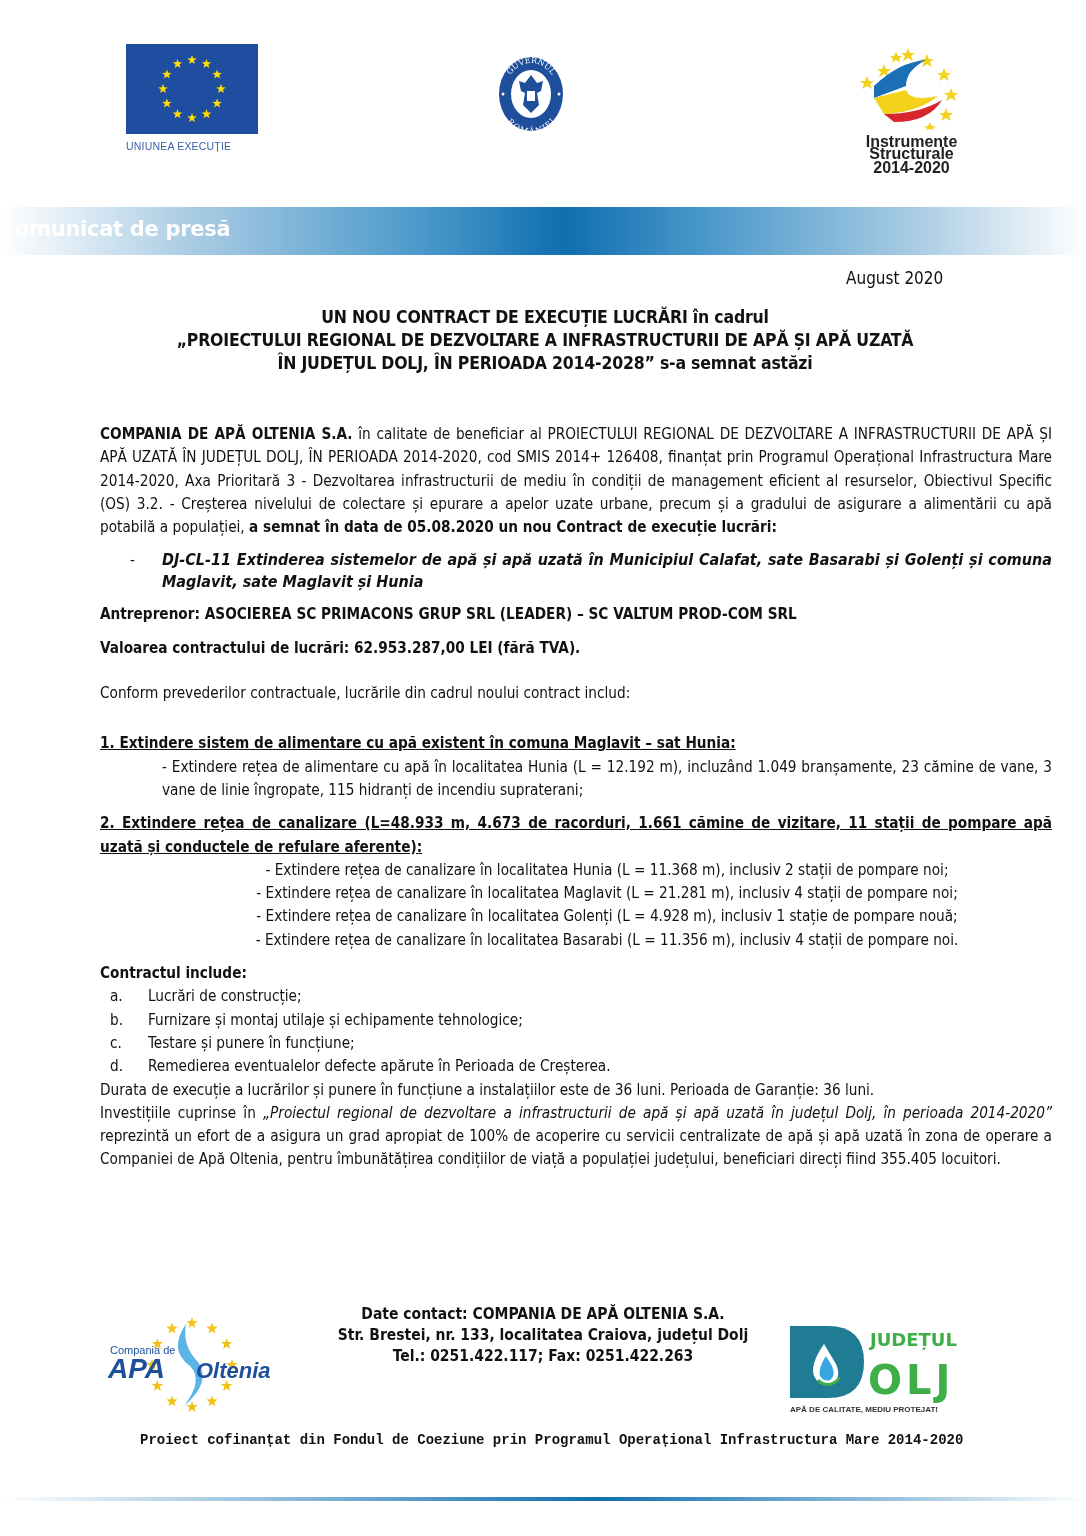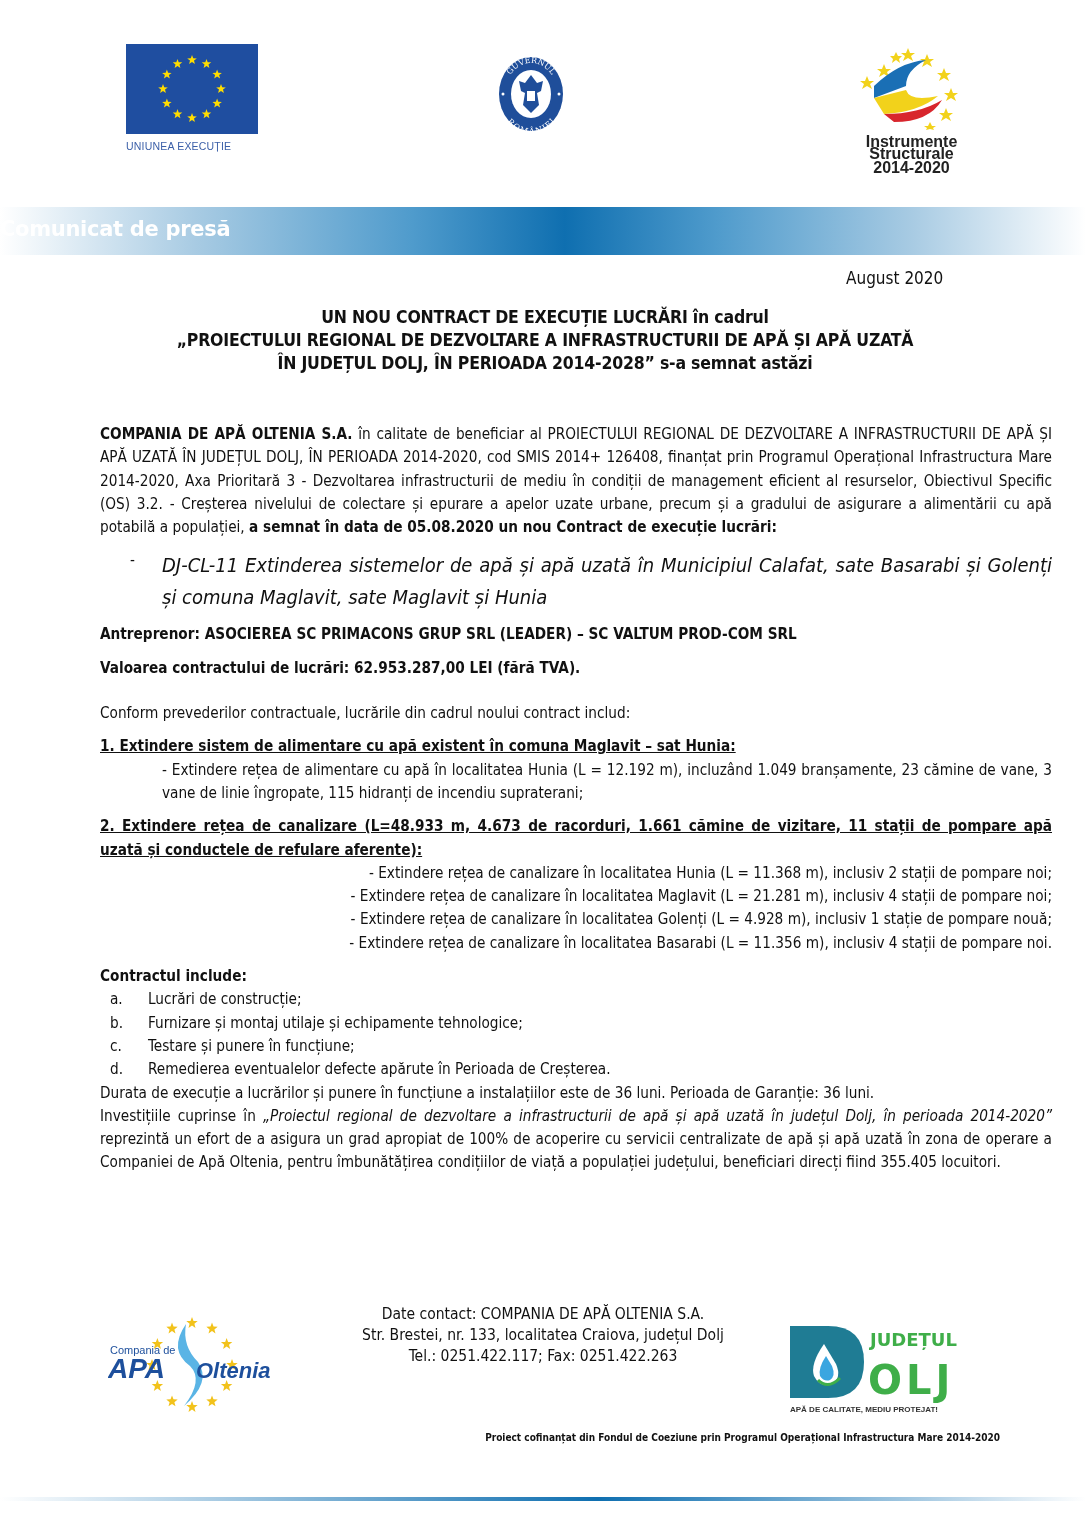--- a/index.html
+++ b/index.html
@@ -32,7 +32,7 @@
   .u { text-decoration:underline; }
   .dash-item { display:flex; margin-top:10px; }
   .dash-item .mark { width:62px; flex:none; padding-left:30px; box-sizing:border-box; }
-  .dash-item .txt { font-weight:normal; font-style:italic; text-align:justify; font-size:20px; line-height:32px; }
+  .dash-item .txt { font-weight:bold; font-style:italic; text-align:justify; font-size:16px; line-height:22px; }
   .block { margin-top:10px; }
   .sub-list { padding-left:62px; }
   .sub-list div { text-align:right; }

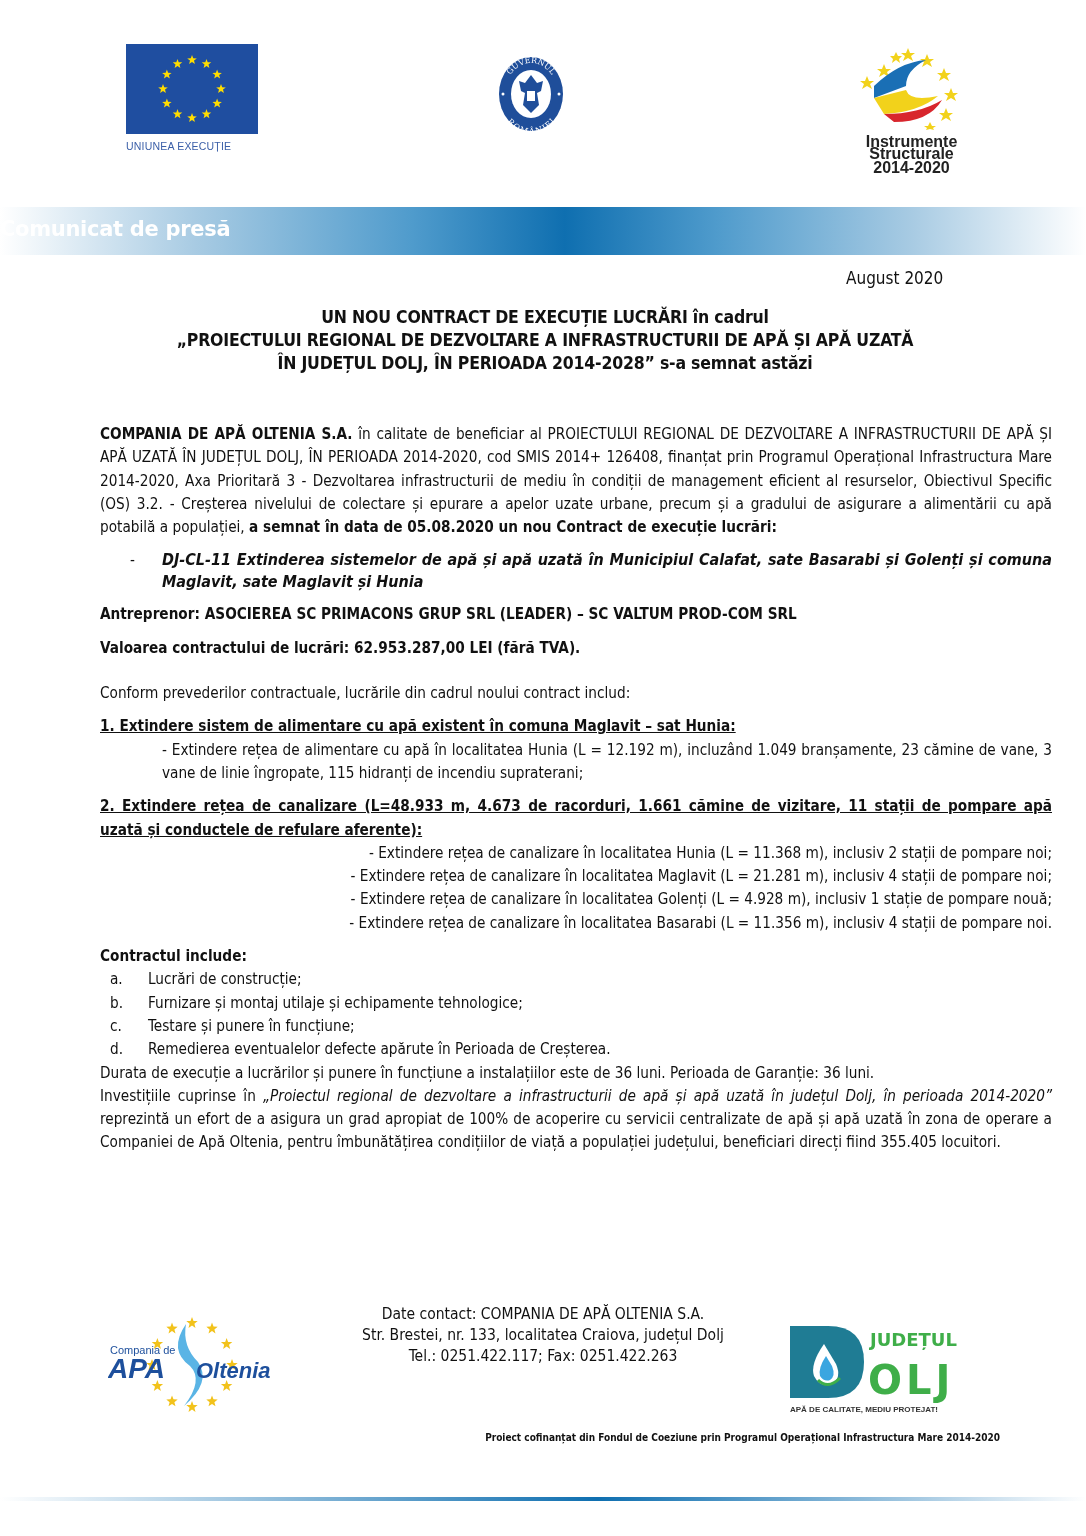--- a/index.html
+++ b/index.html
@@ -132,7 +132,7 @@
   <p class="block b" style="margin-top:10px">Valoarea contractului de lucrări: 62.953.287,00 LEI (fără TVA).</p>
   <p class="block" style="margin-top:22px">Conform prevederilor contractuale, lucrările din cadrul noului contract includ:</p>
 
-  <p class="block b u" style="margin-top:10px">1. Extindere sistem de alimentare cu apă existent în comuna Maglavit – sat Hunia:</p>
+  <p class="block b u" style="margin-top:27px">1. Extindere sistem de alimentare cu apă existent în comuna Maglavit – sat Hunia:</p>
   <div class="sub-list">
     <div style="text-align:justify">- Extindere rețea de alimentare cu apă în localitatea Hunia (L = 12.192 m), incluzând 1.049 branșamente, 23 cămine de vane, 3 vane de linie îngropate, 115 hidranți de incendiu supraterani;</div>
   </div>

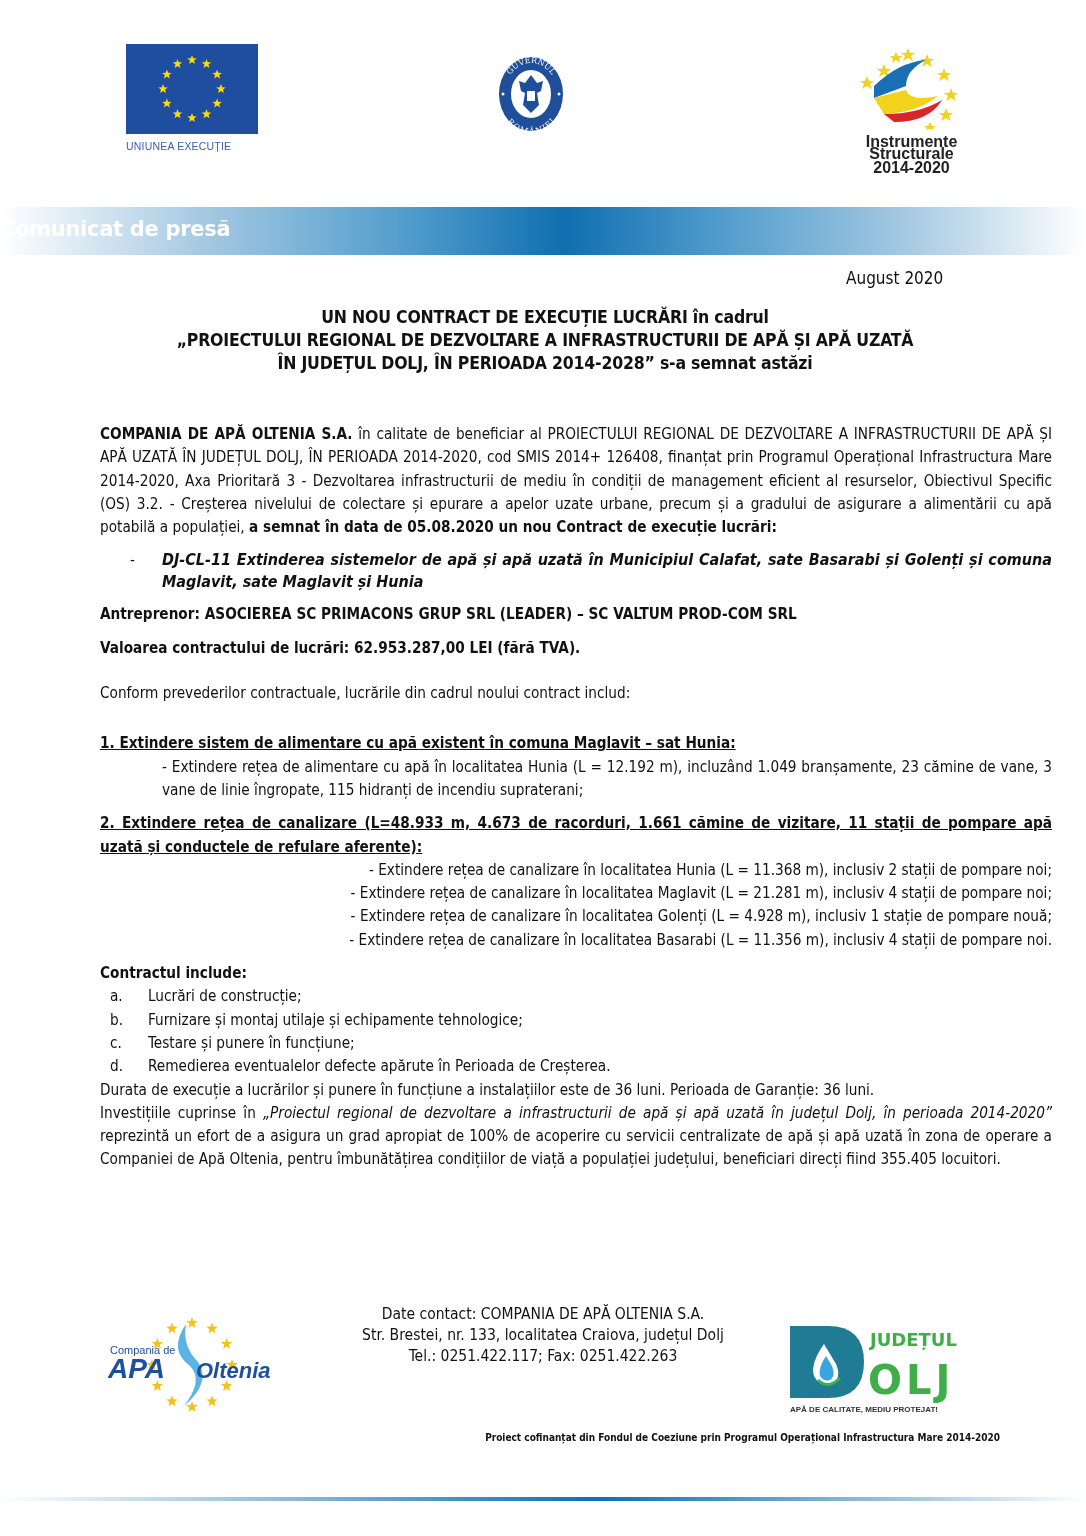--- a/index.html
+++ b/index.html
@@ -35,7 +35,7 @@
   .dash-item .txt { font-weight:bold; font-style:italic; text-align:justify; font-size:16px; line-height:22px; }
   .block { margin-top:10px; }
   .sub-list { padding-left:62px; }
-  .sub-list div { text-align:right; }
+  .sub-list div { text-align:center; }
   .letter-list { margin:0; padding:0; list-style:none; }
   .letter-list li { display:flex; }
   .letter-list .lt { width:38px; flex:none; padding-left:10px; }

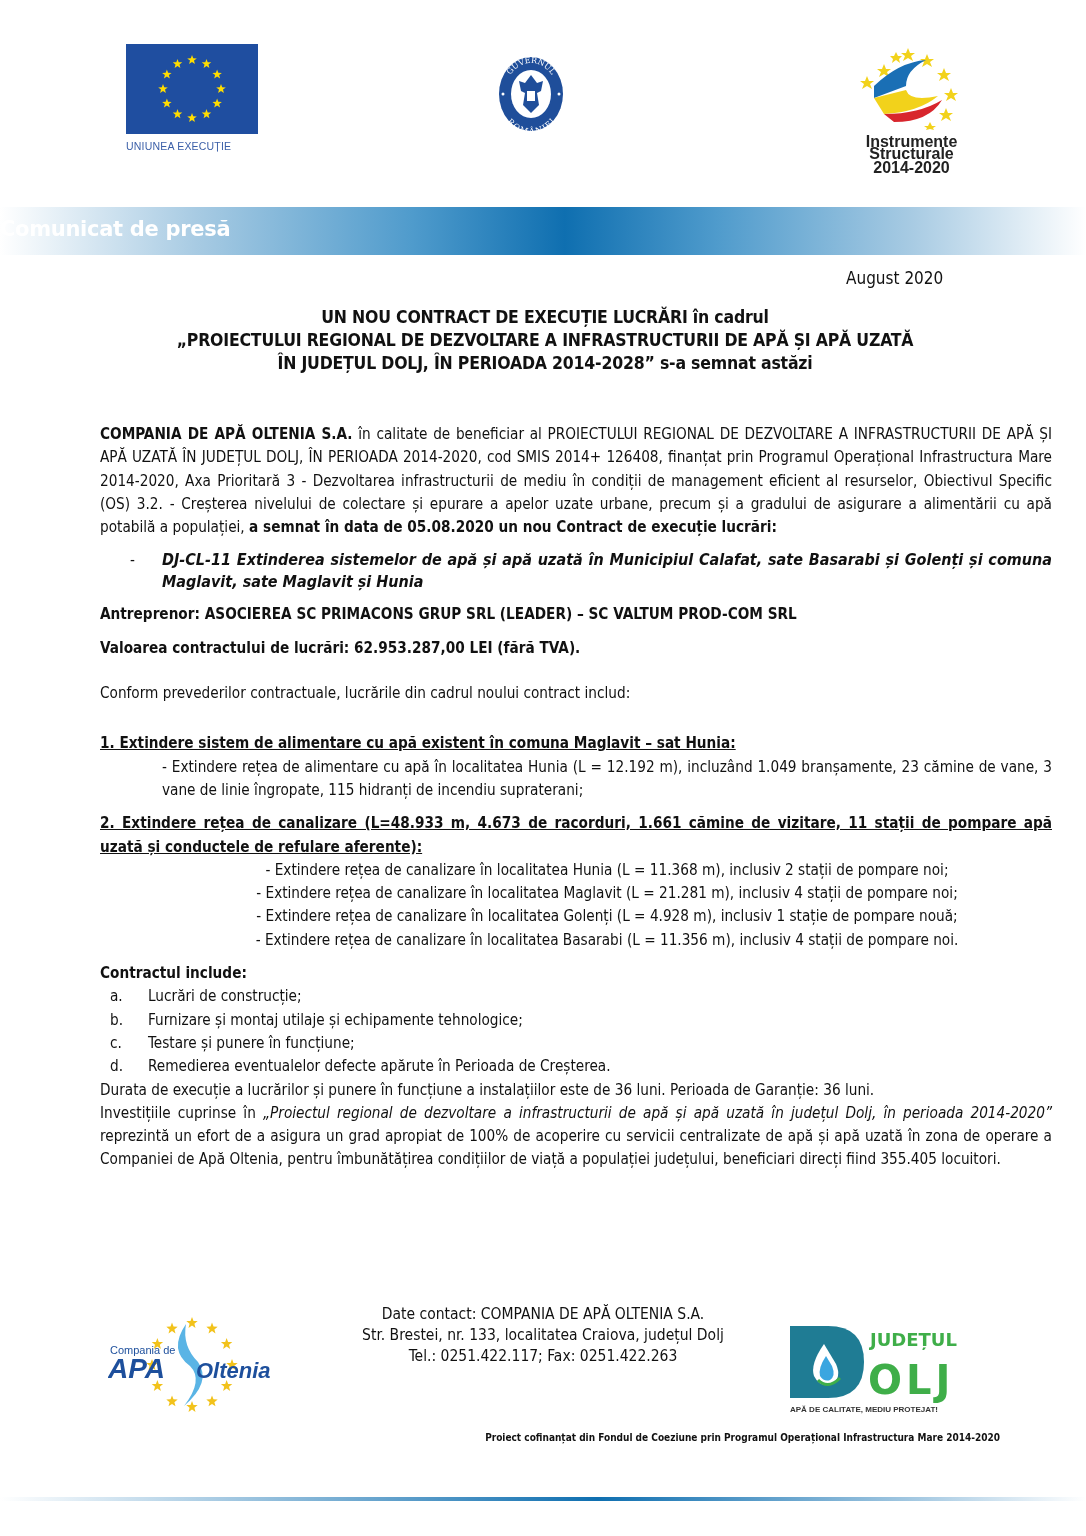--- a/index.html
+++ b/index.html
@@ -40,7 +40,7 @@
   .letter-list li { display:flex; }
   .letter-list .lt { width:38px; flex:none; padding-left:10px; }
 
-  .contact { left:300px; top:1304px; width:486px; text-align:center; font-weight:normal; font-size:15.5px; line-height:21px; }
+  .contact { left:300px; top:1304px; width:486px; text-align:center; font-weight:bold; font-size:15.5px; line-height:21px; }
   .apa-logo { left:108px; top:1310px; width:200px; height:110px; }
   .dolj-logo { left:788px; top:1320px; width:190px; height:96px; }
   .footer-line { left:140px; top:1432px; width:860px; text-align:right; font-weight:bold; font-size:10px; }

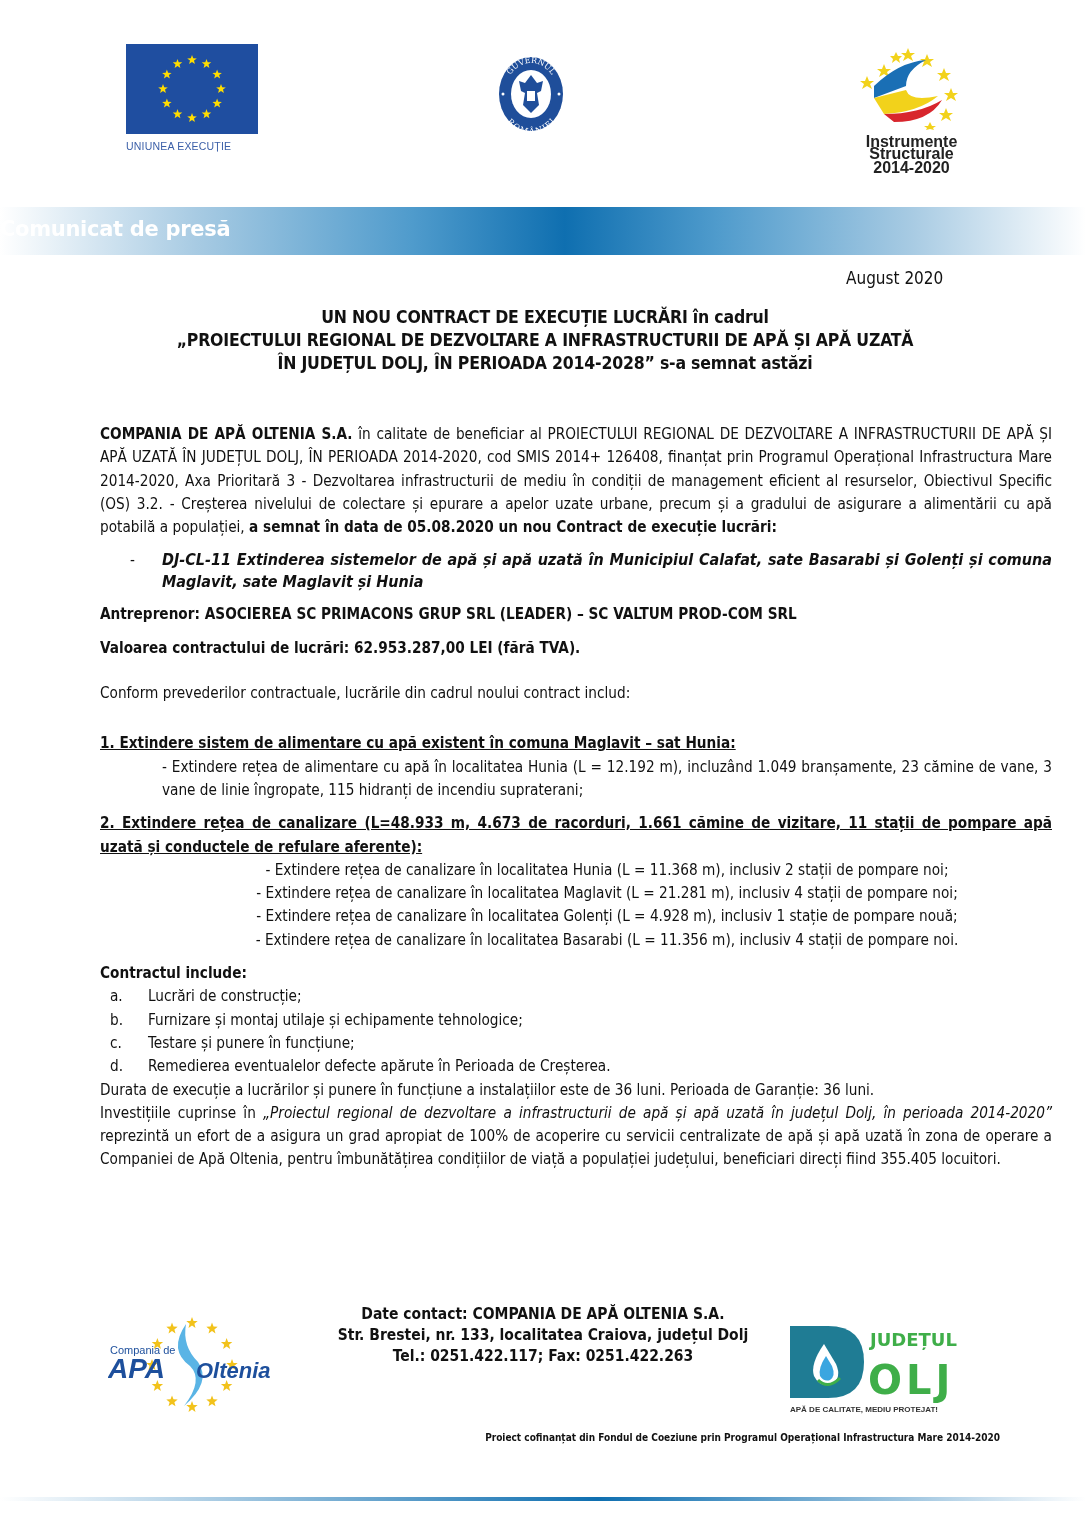--- a/index.html
+++ b/index.html
@@ -43,7 +43,7 @@
   .contact { left:300px; top:1304px; width:486px; text-align:center; font-weight:bold; font-size:15.5px; line-height:21px; }
   .apa-logo { left:108px; top:1310px; width:200px; height:110px; }
   .dolj-logo { left:788px; top:1320px; width:190px; height:96px; }
-  .footer-line { left:140px; top:1432px; width:860px; text-align:right; font-weight:bold; font-size:10px; }
+  .footer-line { left:140px; top:1432px; width:860px; text-align:left; font-weight:bold; font-size:14px;font-family:Liberation Mono, monospace; }
   .footer-rule { left:0; top:1497px; width:1086px; height:4px;
                  background:linear-gradient(90deg, rgba(255,255,255,0) 0%, #a8cbe3 20%, #0f6fb0 55%, #a8cbe3 85%, rgba(255,255,255,0) 100%); }
 </style>

